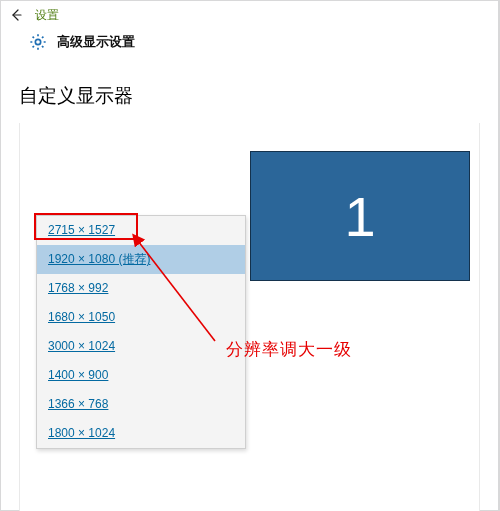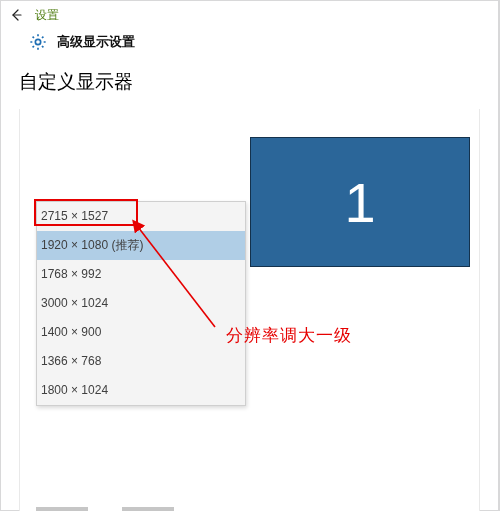--- a/index.html
+++ b/index.html
@@ -63,7 +63,7 @@
     padding: 10px 18px 0 18px;
   }
   .content h1 {
-    margin: 0 0 14px 0;
+    margin: 14px 0 14px 0;
     font-size: 19px;
     font-weight: 400;
     color: #000;

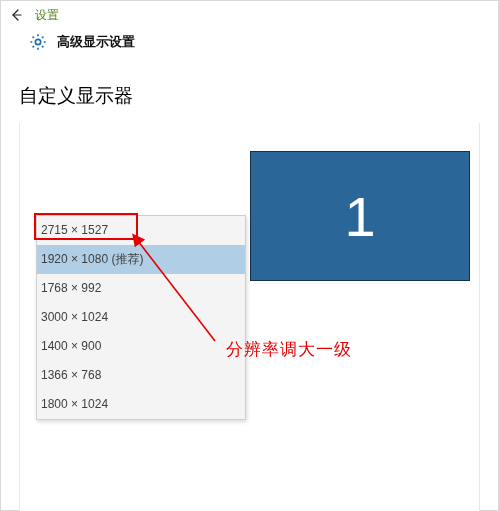--- a/index.html
+++ b/index.html
@@ -108,12 +108,13 @@
   .dropdown .opt {
     height: 29px;
     line-height: 29px;
-    padding: 0 4px;
+    padding: 0 11px;
     font-size: 12px;
-    color: #404040;
+    color: #0369a1;
     background: #f4f4f4;
     cursor: default;
     white-space: nowrap;
+    text-decoration: underline;
   }
   .dropdown .opt.selected {
     background: #b0cee6;

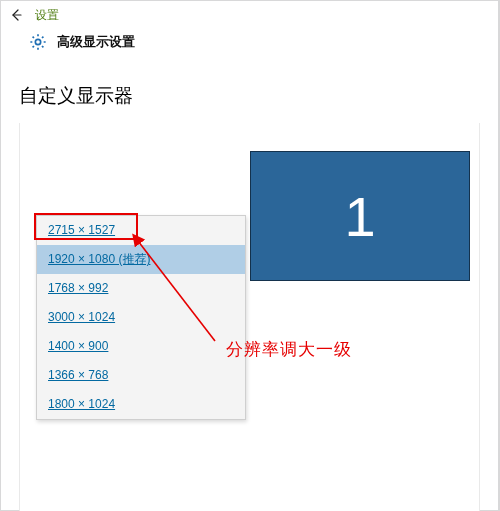--- a/index.html
+++ b/index.html
@@ -201,6 +201,7 @@
           <div class="opt">2715 × 1527</div>
           <div class="opt selected">1920 × 1080 (推荐)</div>
           <div class="opt">1768 × 992</div>
+          <div class="opt">1680 × 1050</div>
           <div class="opt">3000 × 1024</div>
           <div class="opt">1400 × 900</div>
           <div class="opt">1366 × 768</div>

